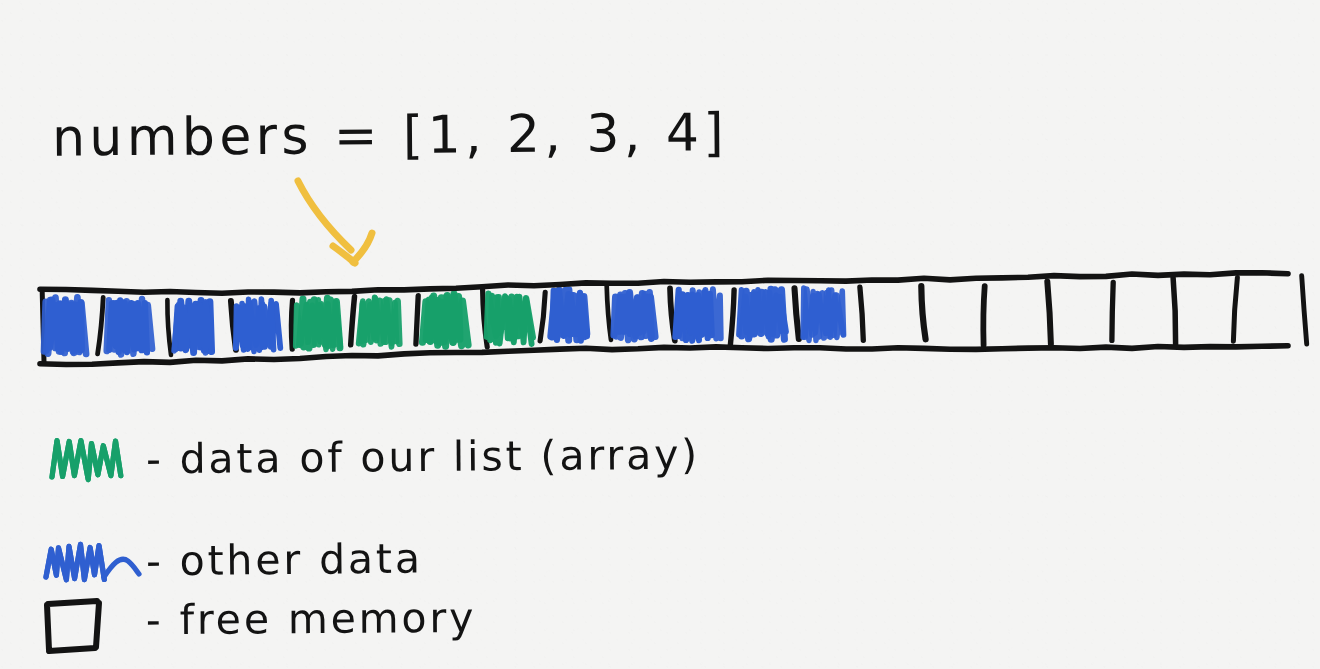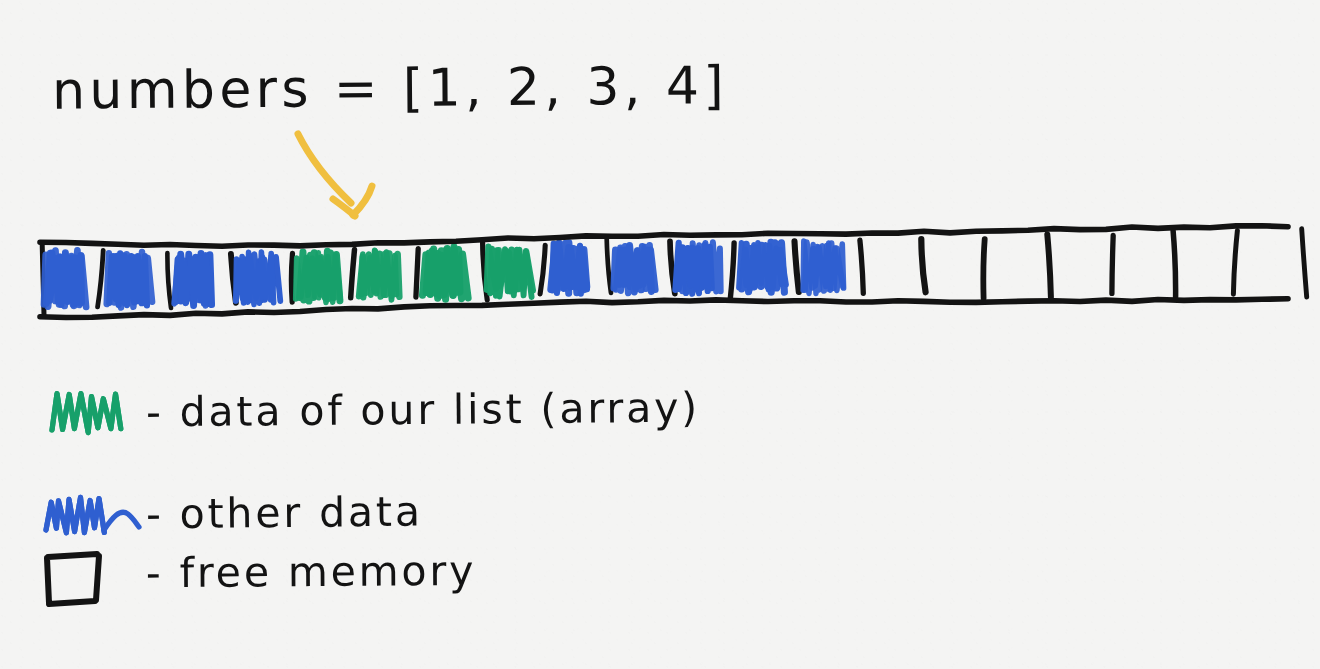--- a/index.html
+++ b/index.html
@@ -31,6 +31,7 @@
   .canvas {
     position: absolute;
     inset: 0;
+    margin-top: 47px;
   }
   svg.layer {
     position: absolute;

